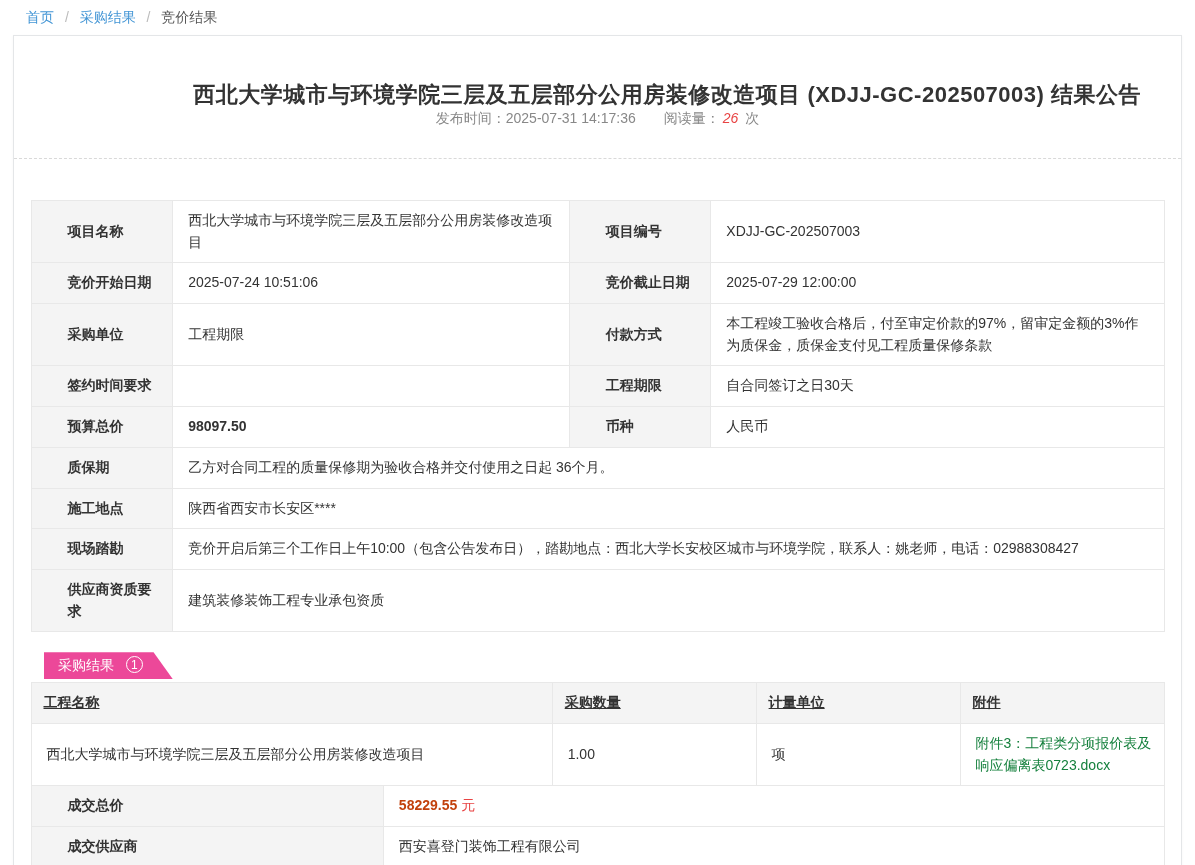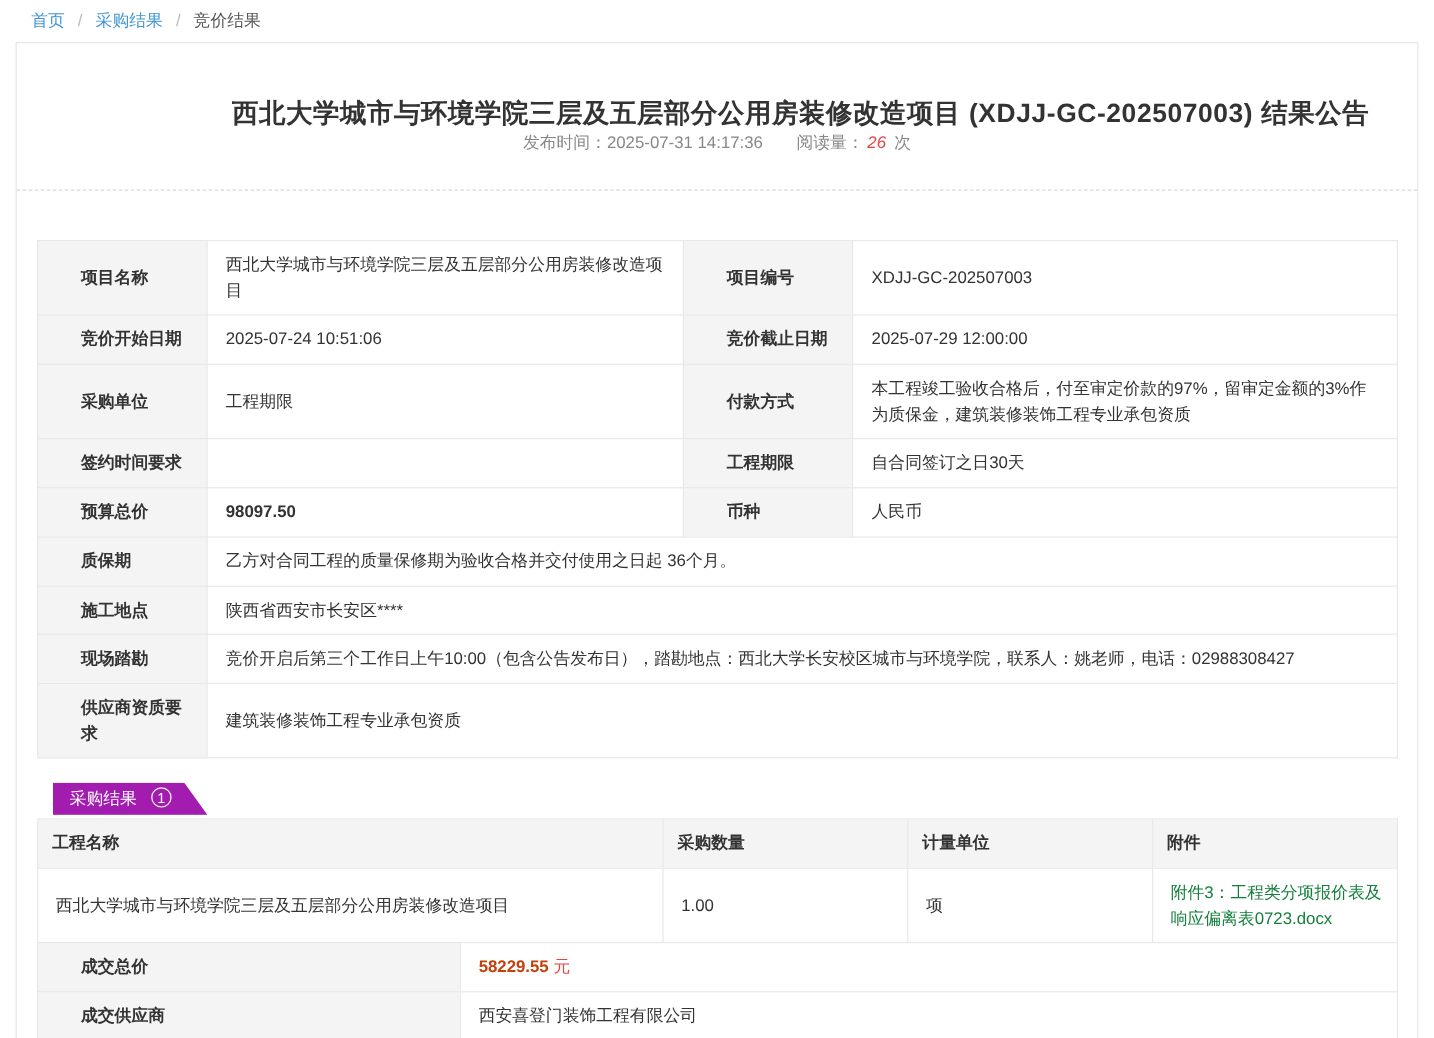--- a/index.html
+++ b/index.html
@@ -84,7 +84,7 @@
       <td class="lbl">采购单位</td>
       <td class="val">工程期限</td>
       <td class="lbl">付款方式</td>
-      <td class="val">本工程竣工验收合格后，付至审定价款的97%，留审定金额的3%作为质保金，建筑装修装饰工程专业承包资质</td>
+      <td class="val">本工程竣工验收合格后，付至审定价款的97%，留审定金额的3%作为质保金，质保金支付见工程质量保修条款</td>
     </tr>
     <tr>
       <td class="lbl">签约时间要求</td>

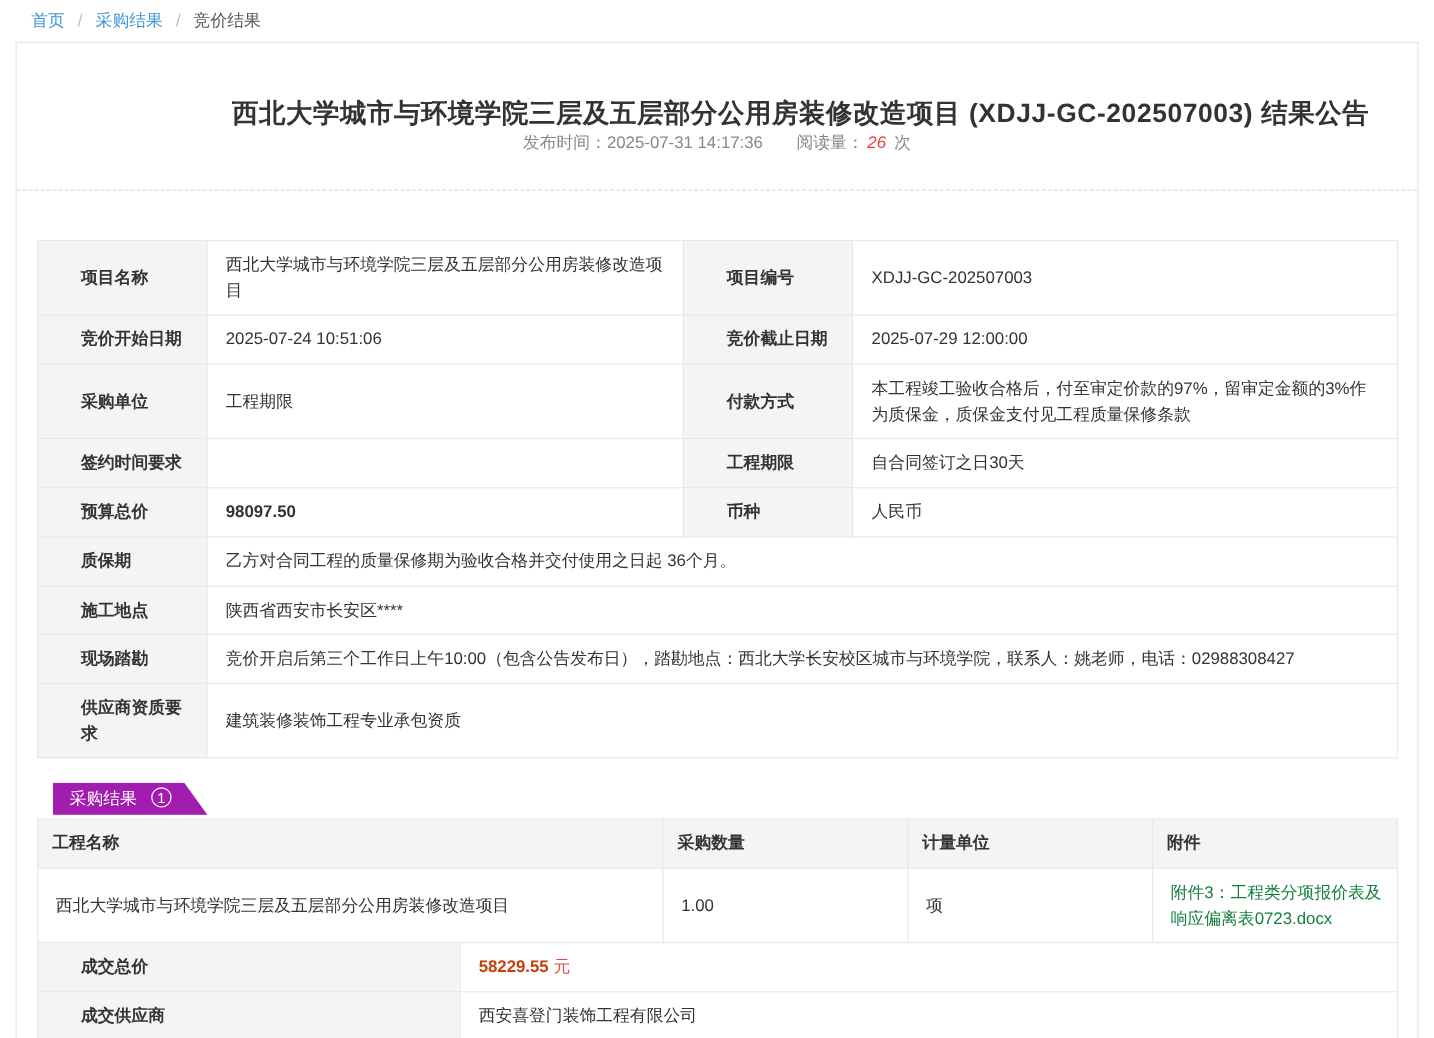--- a/index.html
+++ b/index.html
@@ -31,7 +31,7 @@
   .red-unit { color: #e84444; font-weight: 400; }
 
   
-  .result-badge { margin: 20px 0 3px 30px; display: inline-block; background: #a21caf; color: #fff; font-size: 14px; height: 27px; line-height: 27px; padding: 0 30px 0 14px; clip-path: polygon(0 0, 85% 0, 100% 100%, 0 100%); }
+  .result-badge { margin: 20px 0 3px 30px; display: inline-block; background: #ec4899; color: #fff; font-size: 14px; height: 27px; line-height: 27px; padding: 0 30px 0 14px; clip-path: polygon(0 0, 85% 0, 100% 100%, 0 100%); }
   .result-badge .badge-count { display: inline-block; width: 17px; height: 17px; line-height: 16px; border: 1px solid #fff; border-radius: 50%; text-align: center; font-size: 12px; margin-left: 8px; vertical-align: 1px; }
 
   .tbl2 { margin-top: 0; }

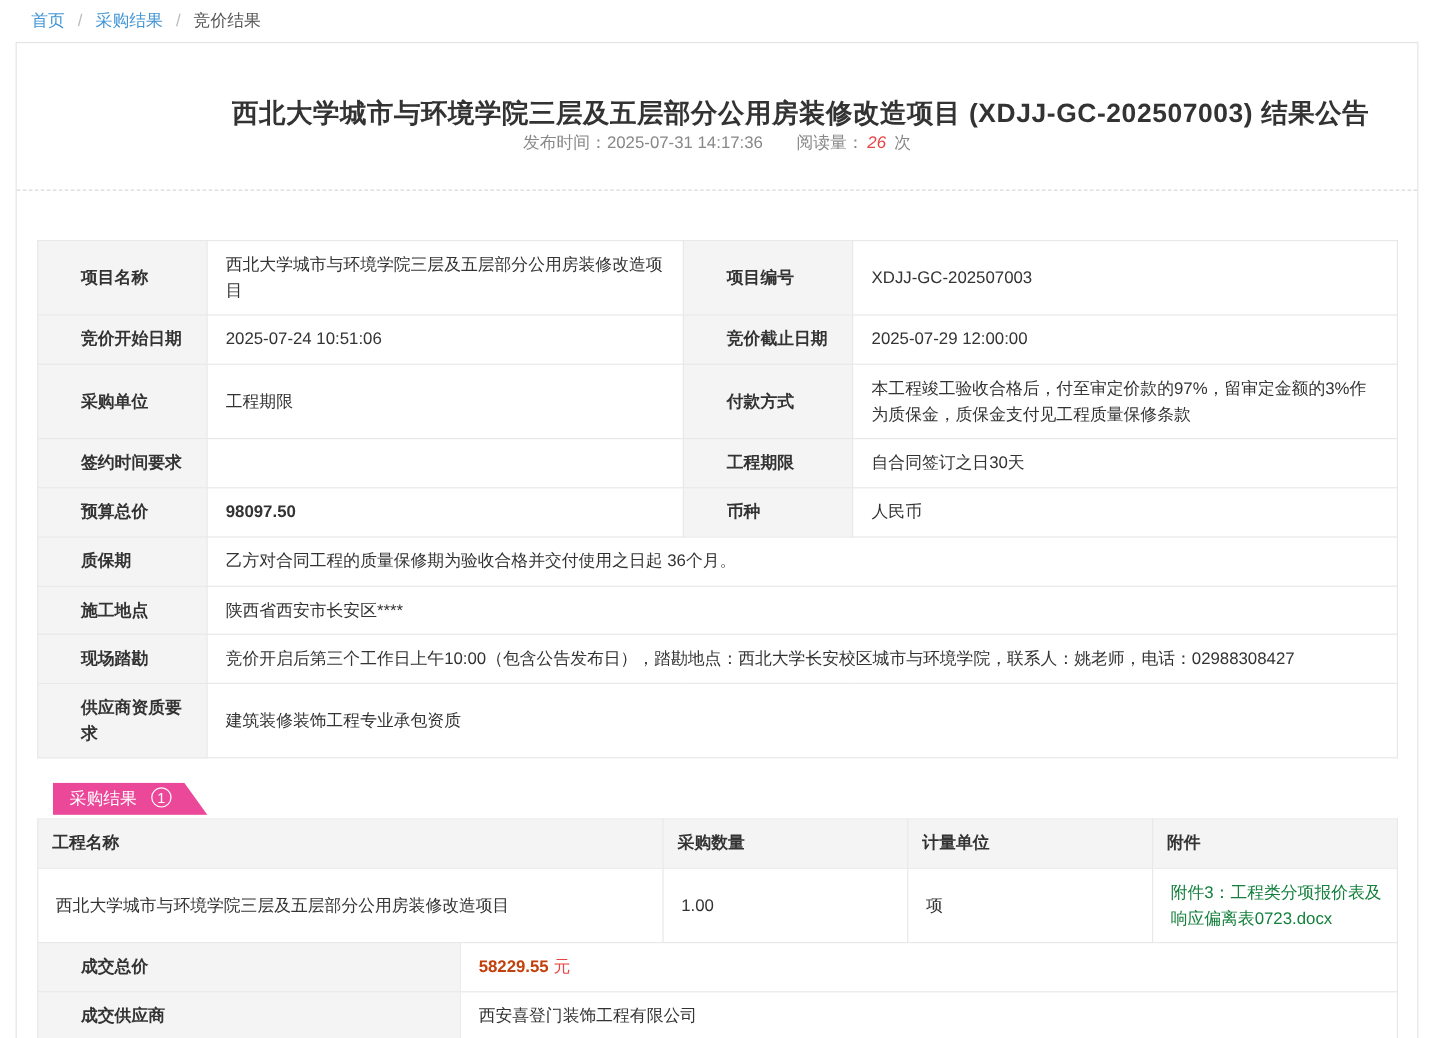--- a/index.html
+++ b/index.html
@@ -35,7 +35,7 @@
   .result-badge .badge-count { display: inline-block; width: 17px; height: 17px; line-height: 16px; border: 1px solid #fff; border-radius: 50%; text-align: center; font-size: 12px; margin-left: 8px; vertical-align: 1px; }
 
   .tbl2 { margin-top: 0; }
-  .tbl2 th { background: #f4f4f4; font-weight: 700; }
+  .tbl2 th { background: #f4f4f4; font-weight: 700; text-decoration: underline; }
   .tbl-bottom { margin-top: -1px; }
   a.attach-link { color: #15803d; text-decoration: none; cursor: pointer; text-align: center; }
 </style>

